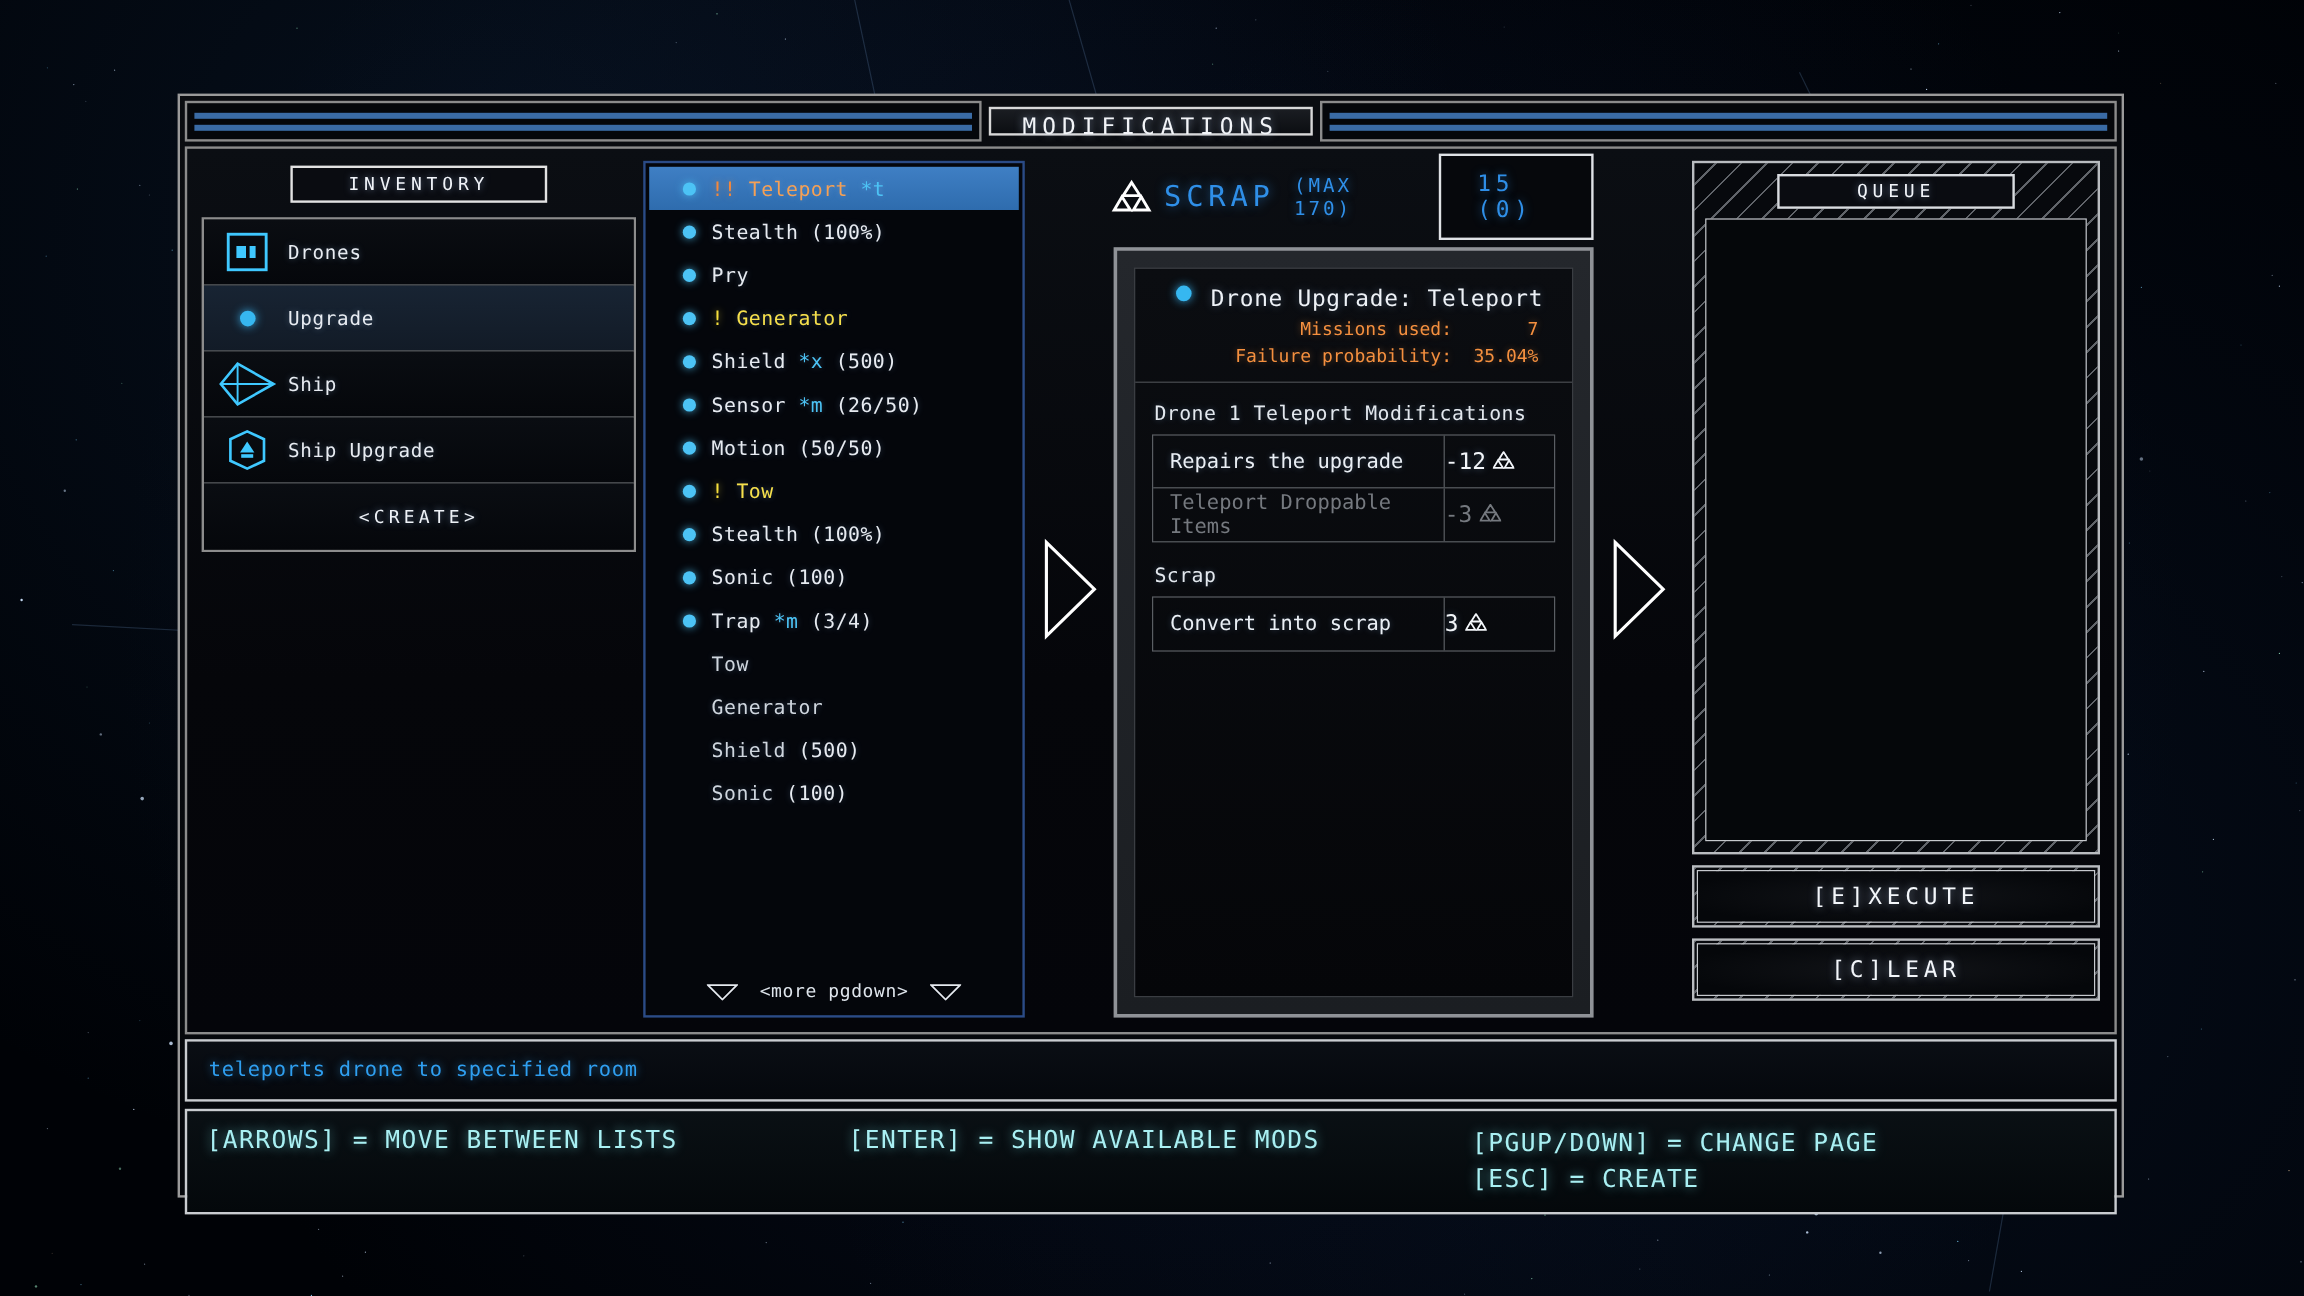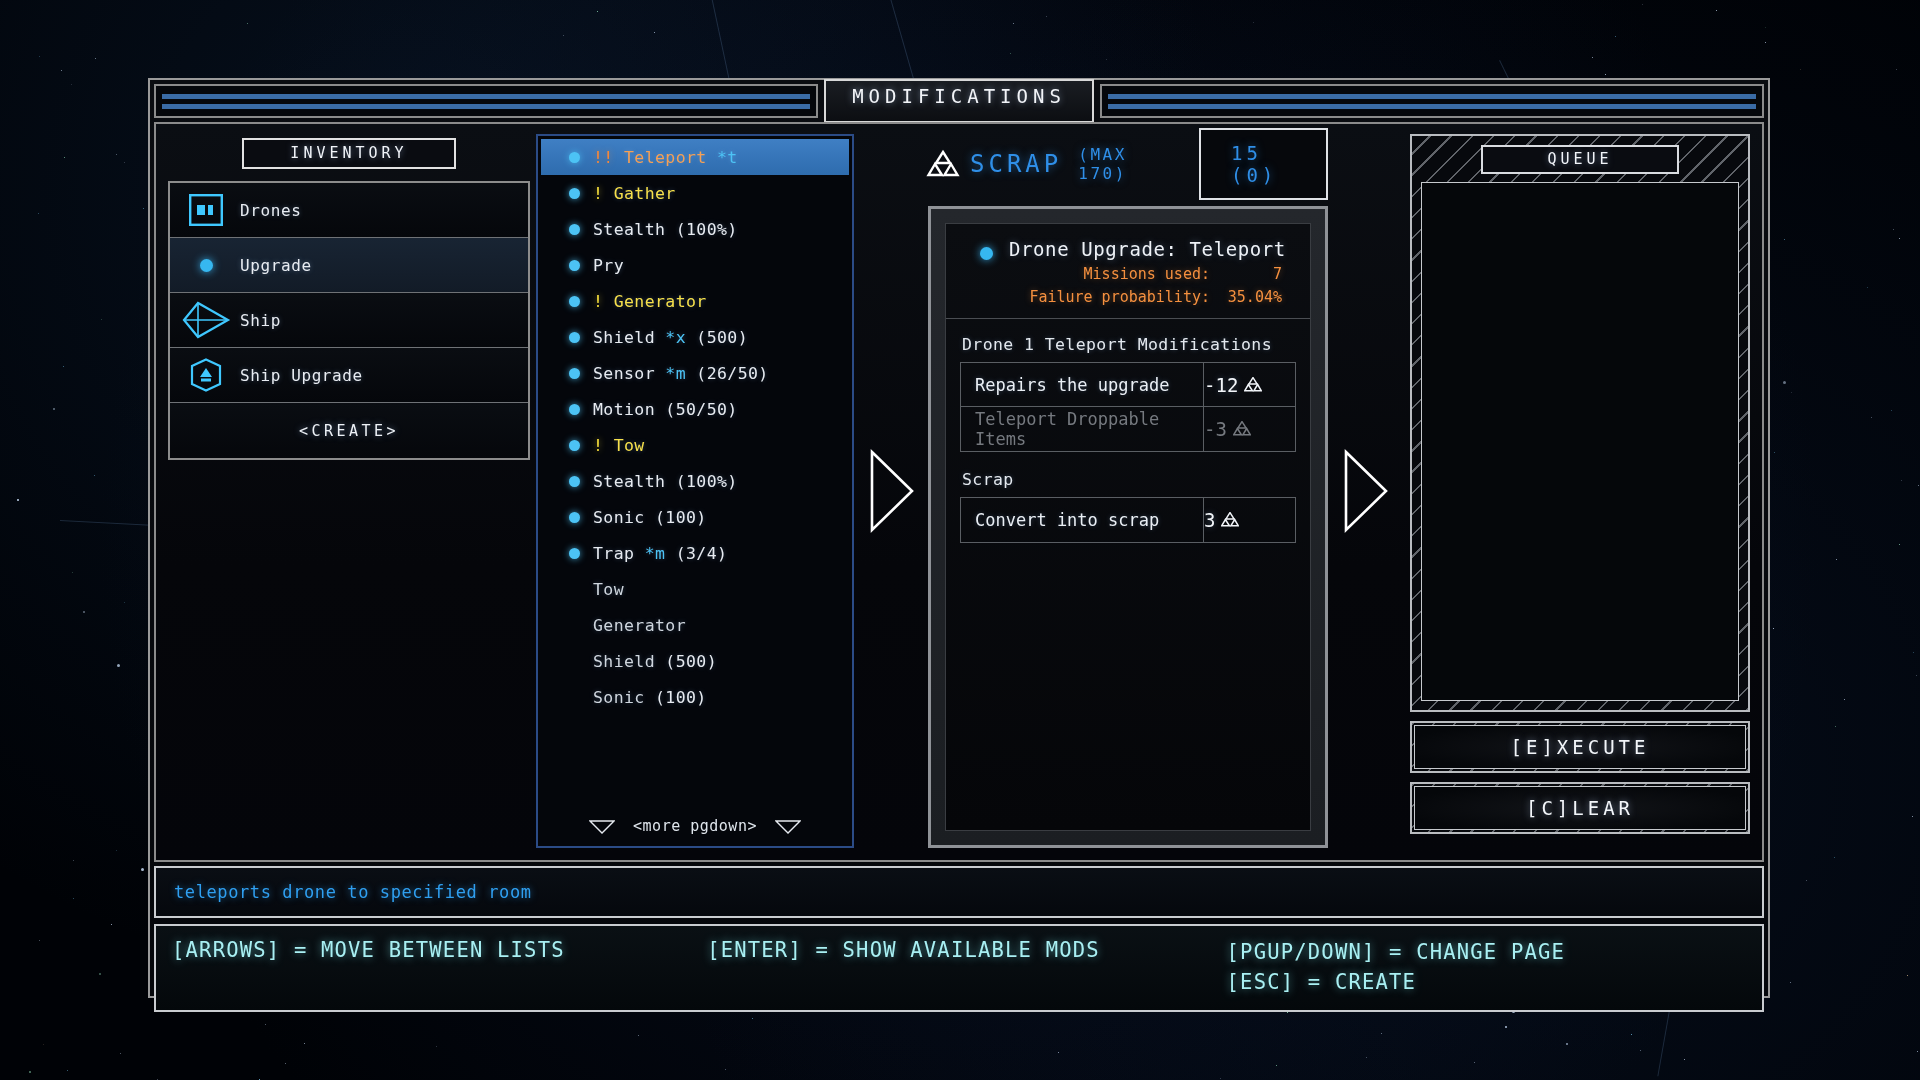--- a/index.html
+++ b/index.html
@@ -55,7 +55,7 @@
     margin: 0 6px;
     border: 2px solid #d8d8d8;
     background: linear-gradient(180deg,#1a1d22,#0c0e12);
-    height: 44px; line-height: 30px;
+    height: 24px; line-height: 30px;
     padding: 0 26px;
     color: #f2f4f8;
     font-size: 19px;

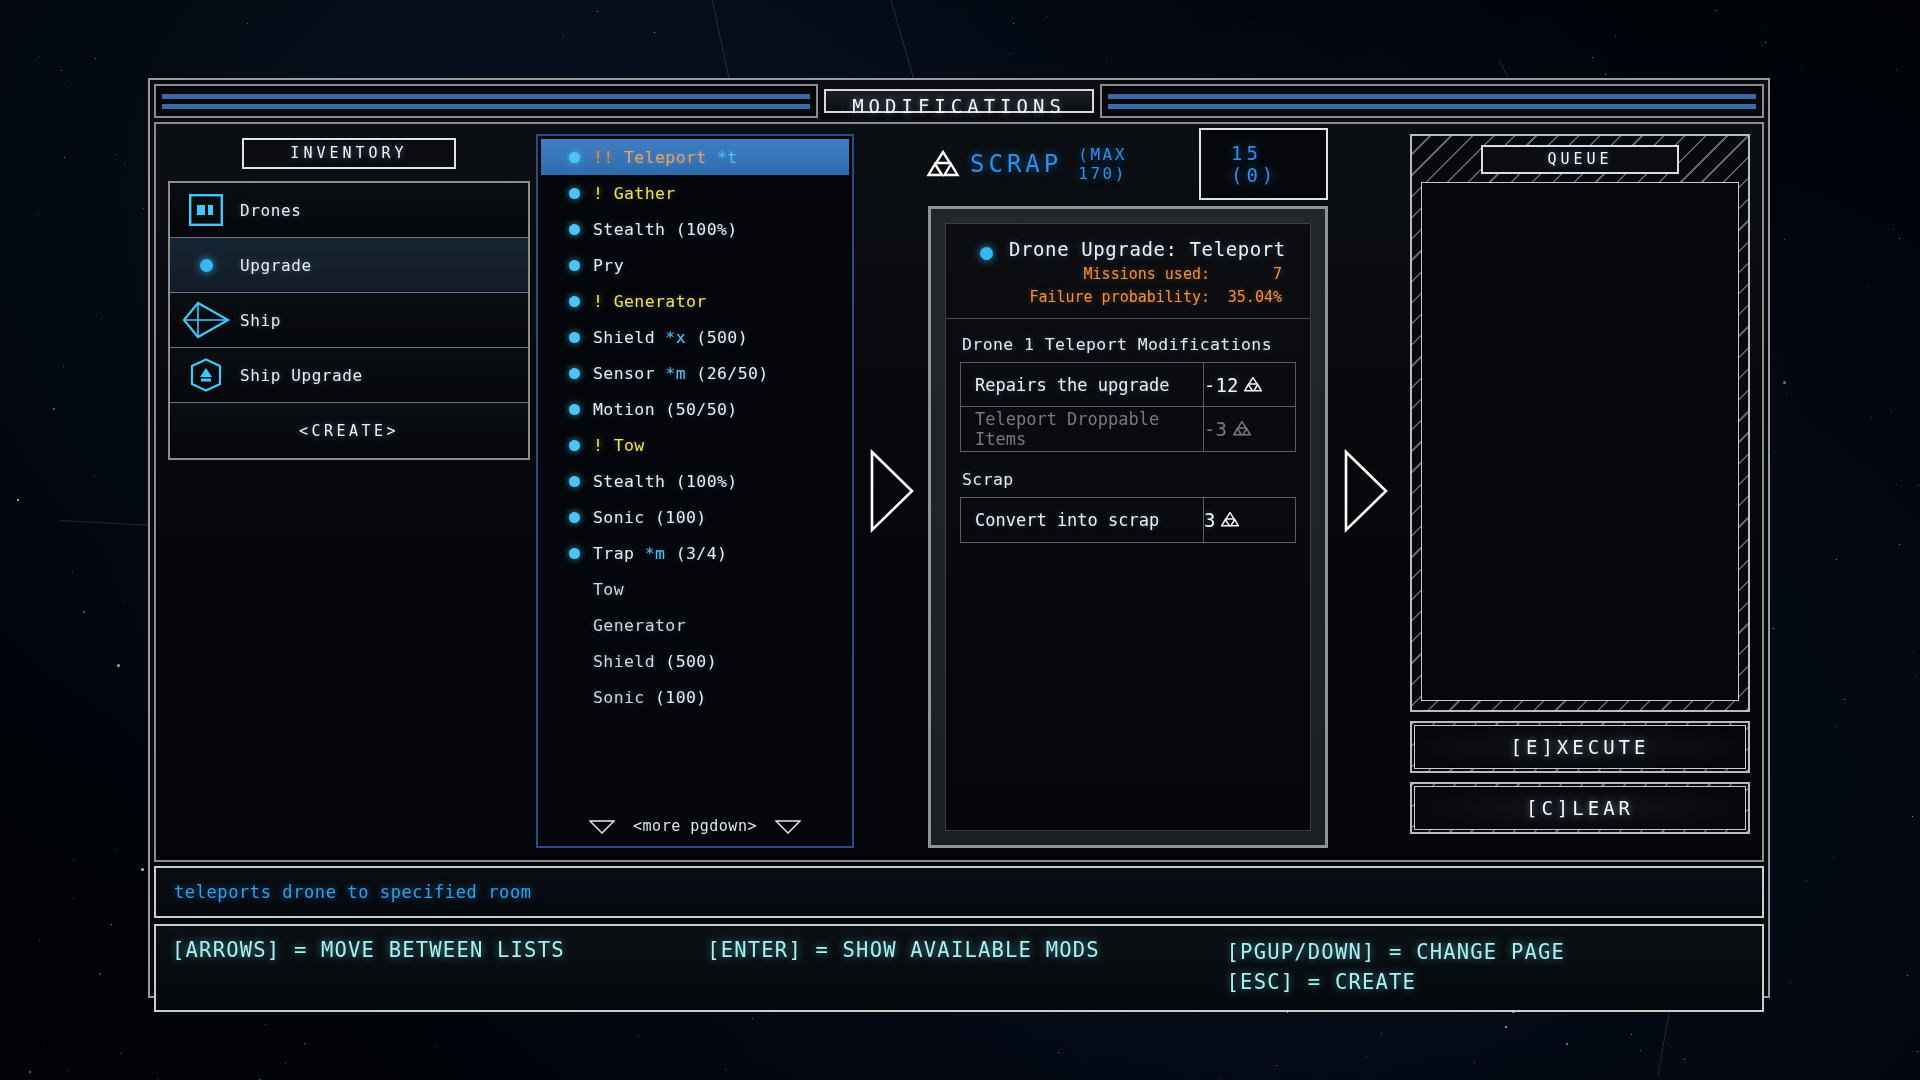--- a/index.html
+++ b/index.html
@@ -764,10 +764,6 @@
           </div>
           <div class="mod-item">
             <span class="bullet"></span>
-            <span><span class="pfx-y">!</span> <span class="nm-y">Gather</span></span>
-          </div>
-          <div class="mod-item">
-            <span class="bullet"></span>
             <span><span class="nm">Stealth</span> <span>(100%)</span></span>
           </div>
           <div class="mod-item">

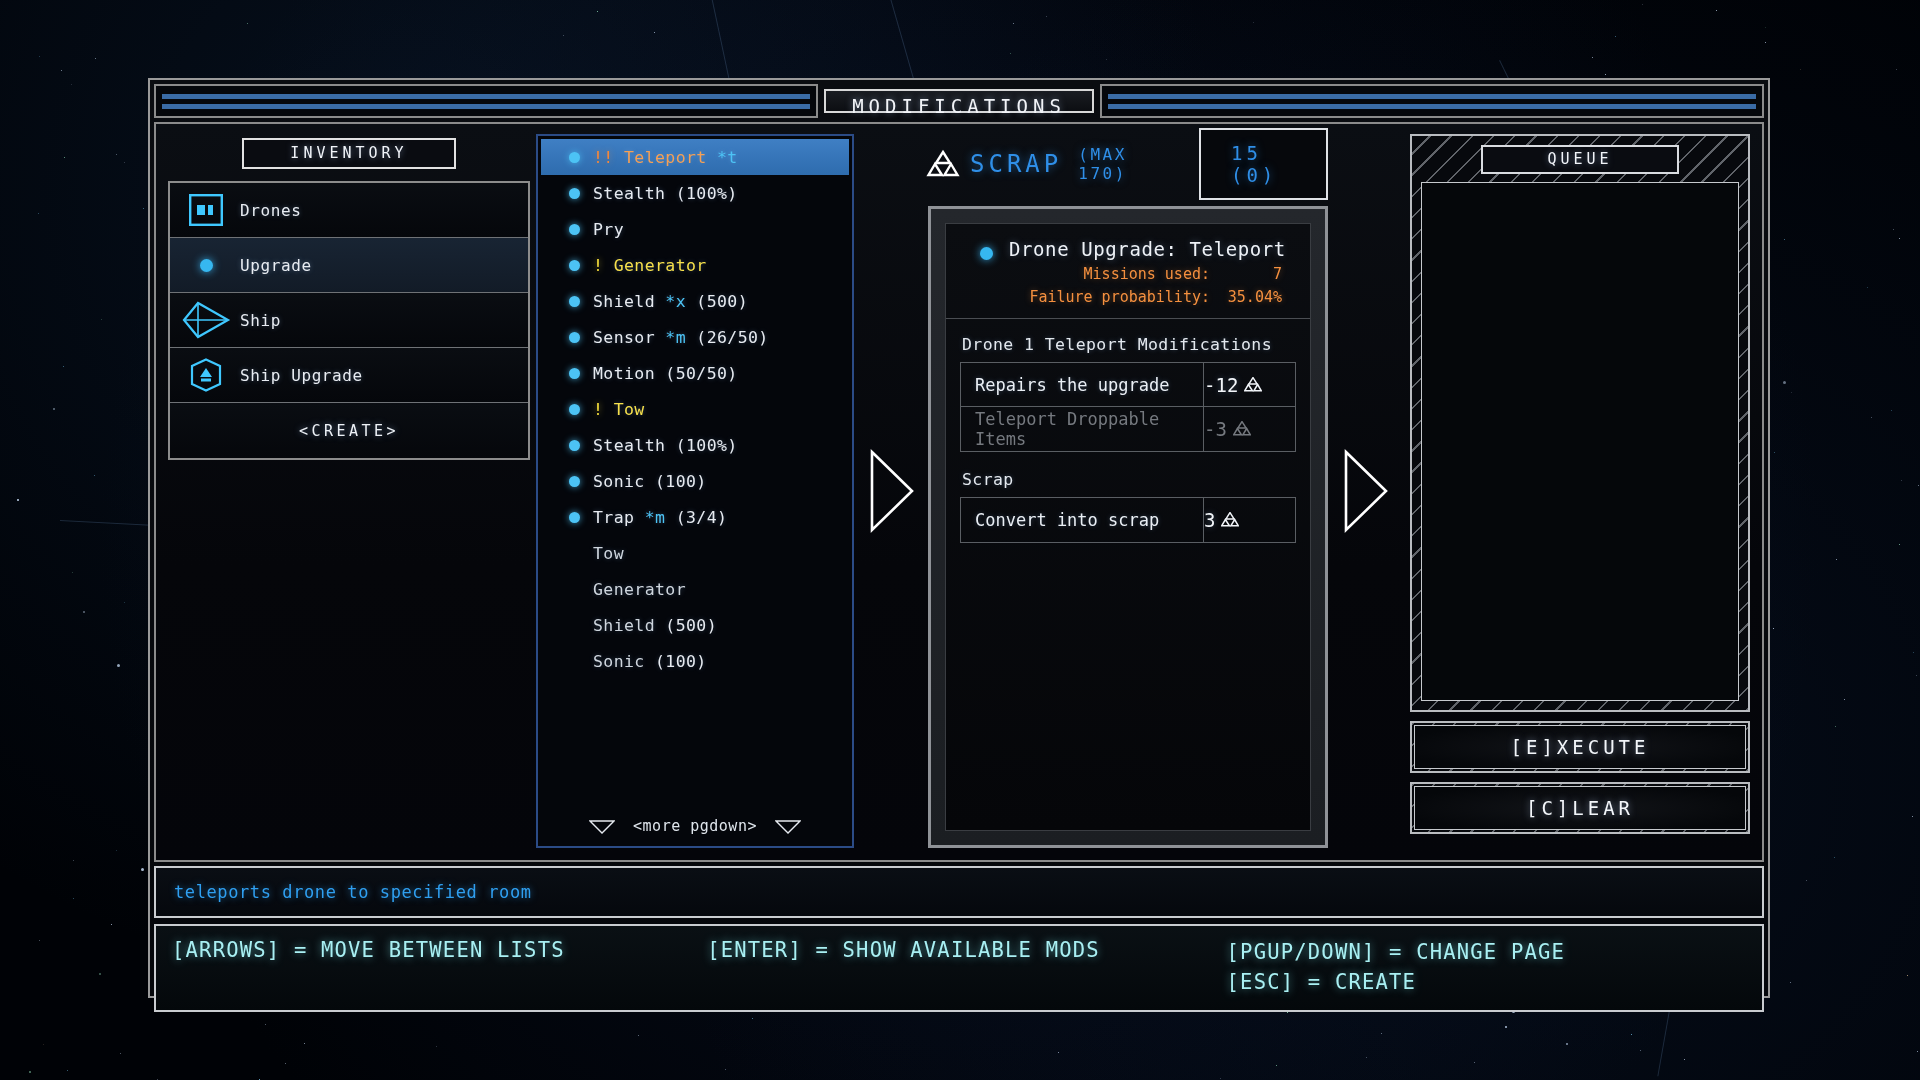--- a/index.html
+++ b/index.html
@@ -206,7 +206,7 @@
     padding: 14px 18px 12px 18px;
   }
   #detail-head-row {
-    display:flex; align-items:flex-end; gap:16px;
+    display:flex; align-items:flex-start; gap:16px;
     padding-left: 16px;
   }
   #detail-title {

